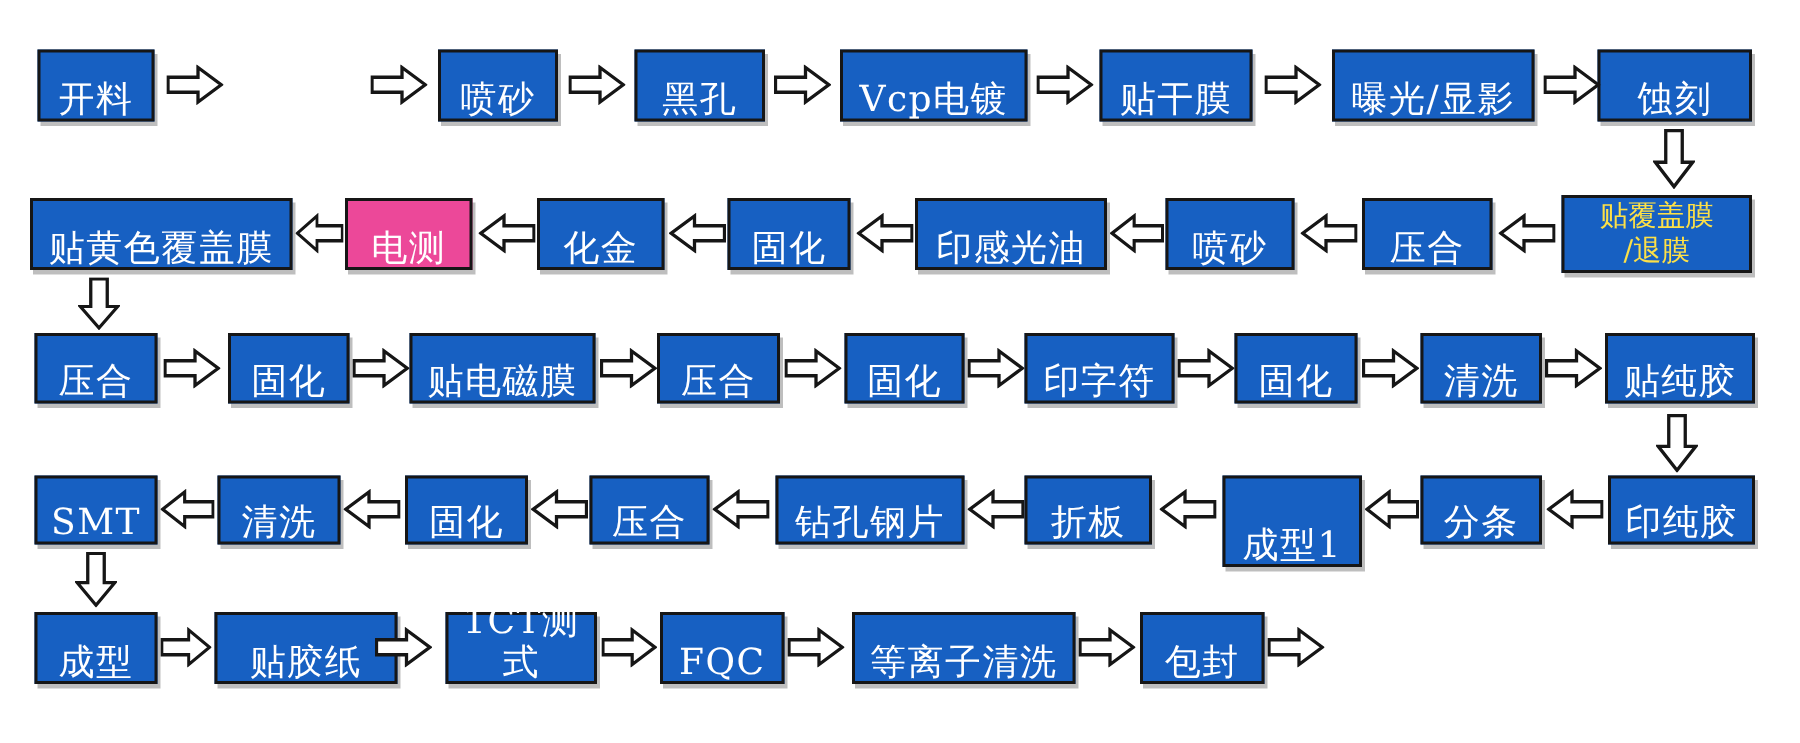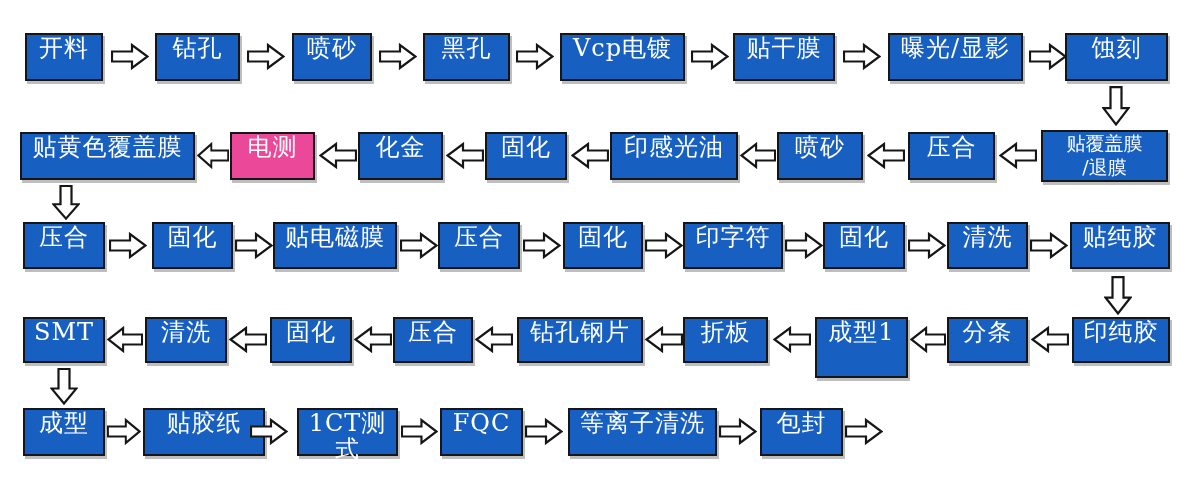--- a/index.html
+++ b/index.html
@@ -16,7 +16,7 @@
     box-sizing: border-box;
     border: 2px solid #161616;
     display: flex;
-    align-items: flex-start;
+    align-items: flex-end;
     justify-content: center;
     text-align: center;
     font-size: 24px;

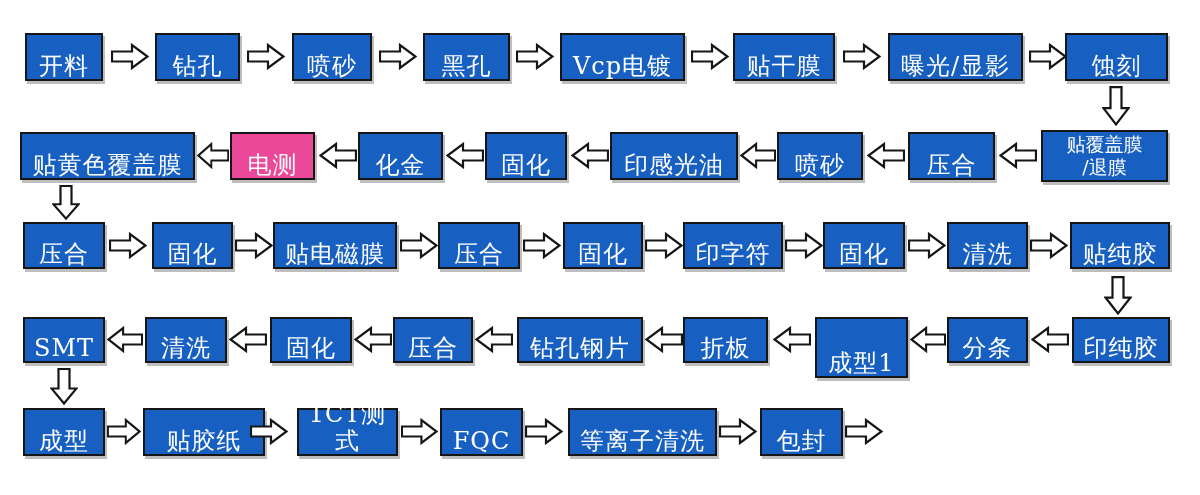--- a/index.html
+++ b/index.html
@@ -40,7 +40,6 @@
 
 <div id="stage" style="background: rgb(255, 255, 255);">
     <div class="node" style="left: 25px; top: 33px; width: 78px; height: 48px; background: rgb(23, 96, 194); border-color: rgb(22, 22, 22);"><span style="color: rgb(255, 255, 255);">开料</span></div>
-    <div class="node" style="left: 155px; top: 33px; width: 85px; height: 48px; background: rgb(23, 96, 194); border-color: rgb(22, 22, 22);"><span style="color: rgb(255, 255, 255);">钻孔</span></div>
     <div class="node" style="left: 292px; top: 33px; width: 80px; height: 48px; background: rgb(23, 96, 194); border-color: rgb(22, 22, 22);"><span style="color: rgb(255, 255, 255);">喷砂</span></div>
     <div class="node" style="left: 423px; top: 33px; width: 87px; height: 48px; background: rgb(23, 96, 194); border-color: rgb(22, 22, 22);"><span style="color: rgb(255, 255, 255);">黑孔</span></div>
     <div class="node" style="left: 560px; top: 33px; width: 125px; height: 48px; background: rgb(23, 96, 194); border-color: rgb(22, 22, 22);"><span style="color: rgb(255, 255, 255);">Vcp电镀</span></div>

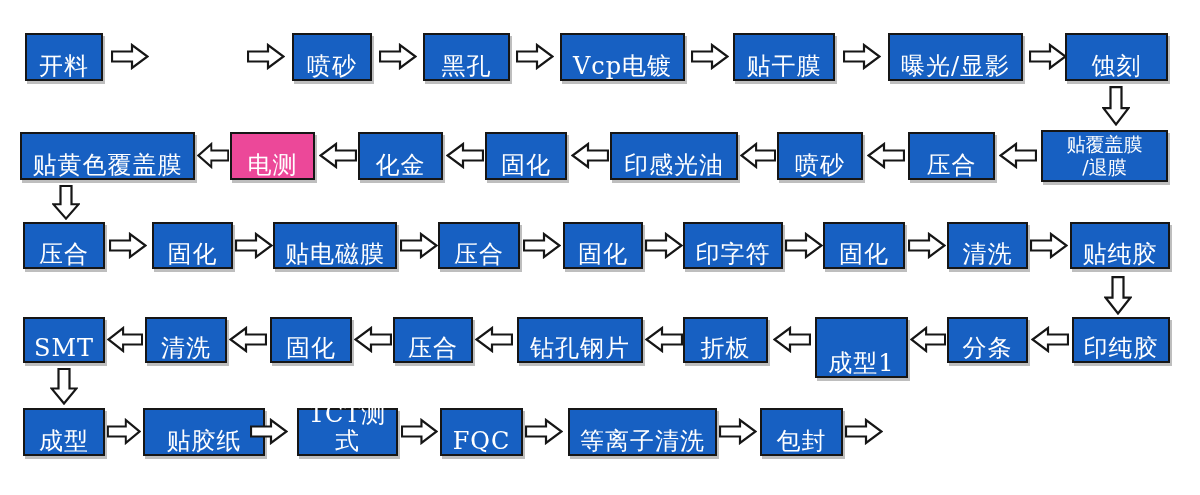--- a/index.html
+++ b/index.html
@@ -46,7 +46,7 @@
     <div class="node" style="left: 733px; top: 33px; width: 102px; height: 48px; background: rgb(23, 96, 194); border-color: rgb(22, 22, 22);"><span style="color: rgb(255, 255, 255);">贴干膜</span></div>
     <div class="node" style="left: 888px; top: 33px; width: 135px; height: 48px; background: rgb(23, 96, 194); border-color: rgb(22, 22, 22);"><span style="color: rgb(255, 255, 255);">曝光/显影</span></div>
     <div class="node" style="left: 1065px; top: 33px; width: 103px; height: 48px; background: rgb(23, 96, 194); border-color: rgb(22, 22, 22);"><span style="color: rgb(255, 255, 255);">蚀刻</span></div>
-    <div class="node twoline" style="left: 1041px; top: 130px; width: 127px; height: 52px; background: rgb(23, 96, 194); border-color: rgb(22, 22, 22);"><span style="color: #ffffff;">贴覆盖膜
+    <div class="node twoline" style="left: 1041px; top: 130px; width: 127px; height: 52px; background: rgb(23, 96, 194); border-color: rgb(22, 22, 22);"><span style="color: #fde047;">贴覆盖膜
 /退膜</span></div>
     <div class="node" style="left: 908px; top: 132px; width: 87px; height: 48px; background: rgb(23, 96, 194); border-color: rgb(22, 22, 22);"><span style="color: rgb(255, 255, 255);">压合</span></div>
     <div class="node" style="left: 777px; top: 132px; width: 86px; height: 48px; background: rgb(23, 96, 194); border-color: rgb(22, 22, 22);"><span style="color: rgb(255, 255, 255);">喷砂</span></div>

